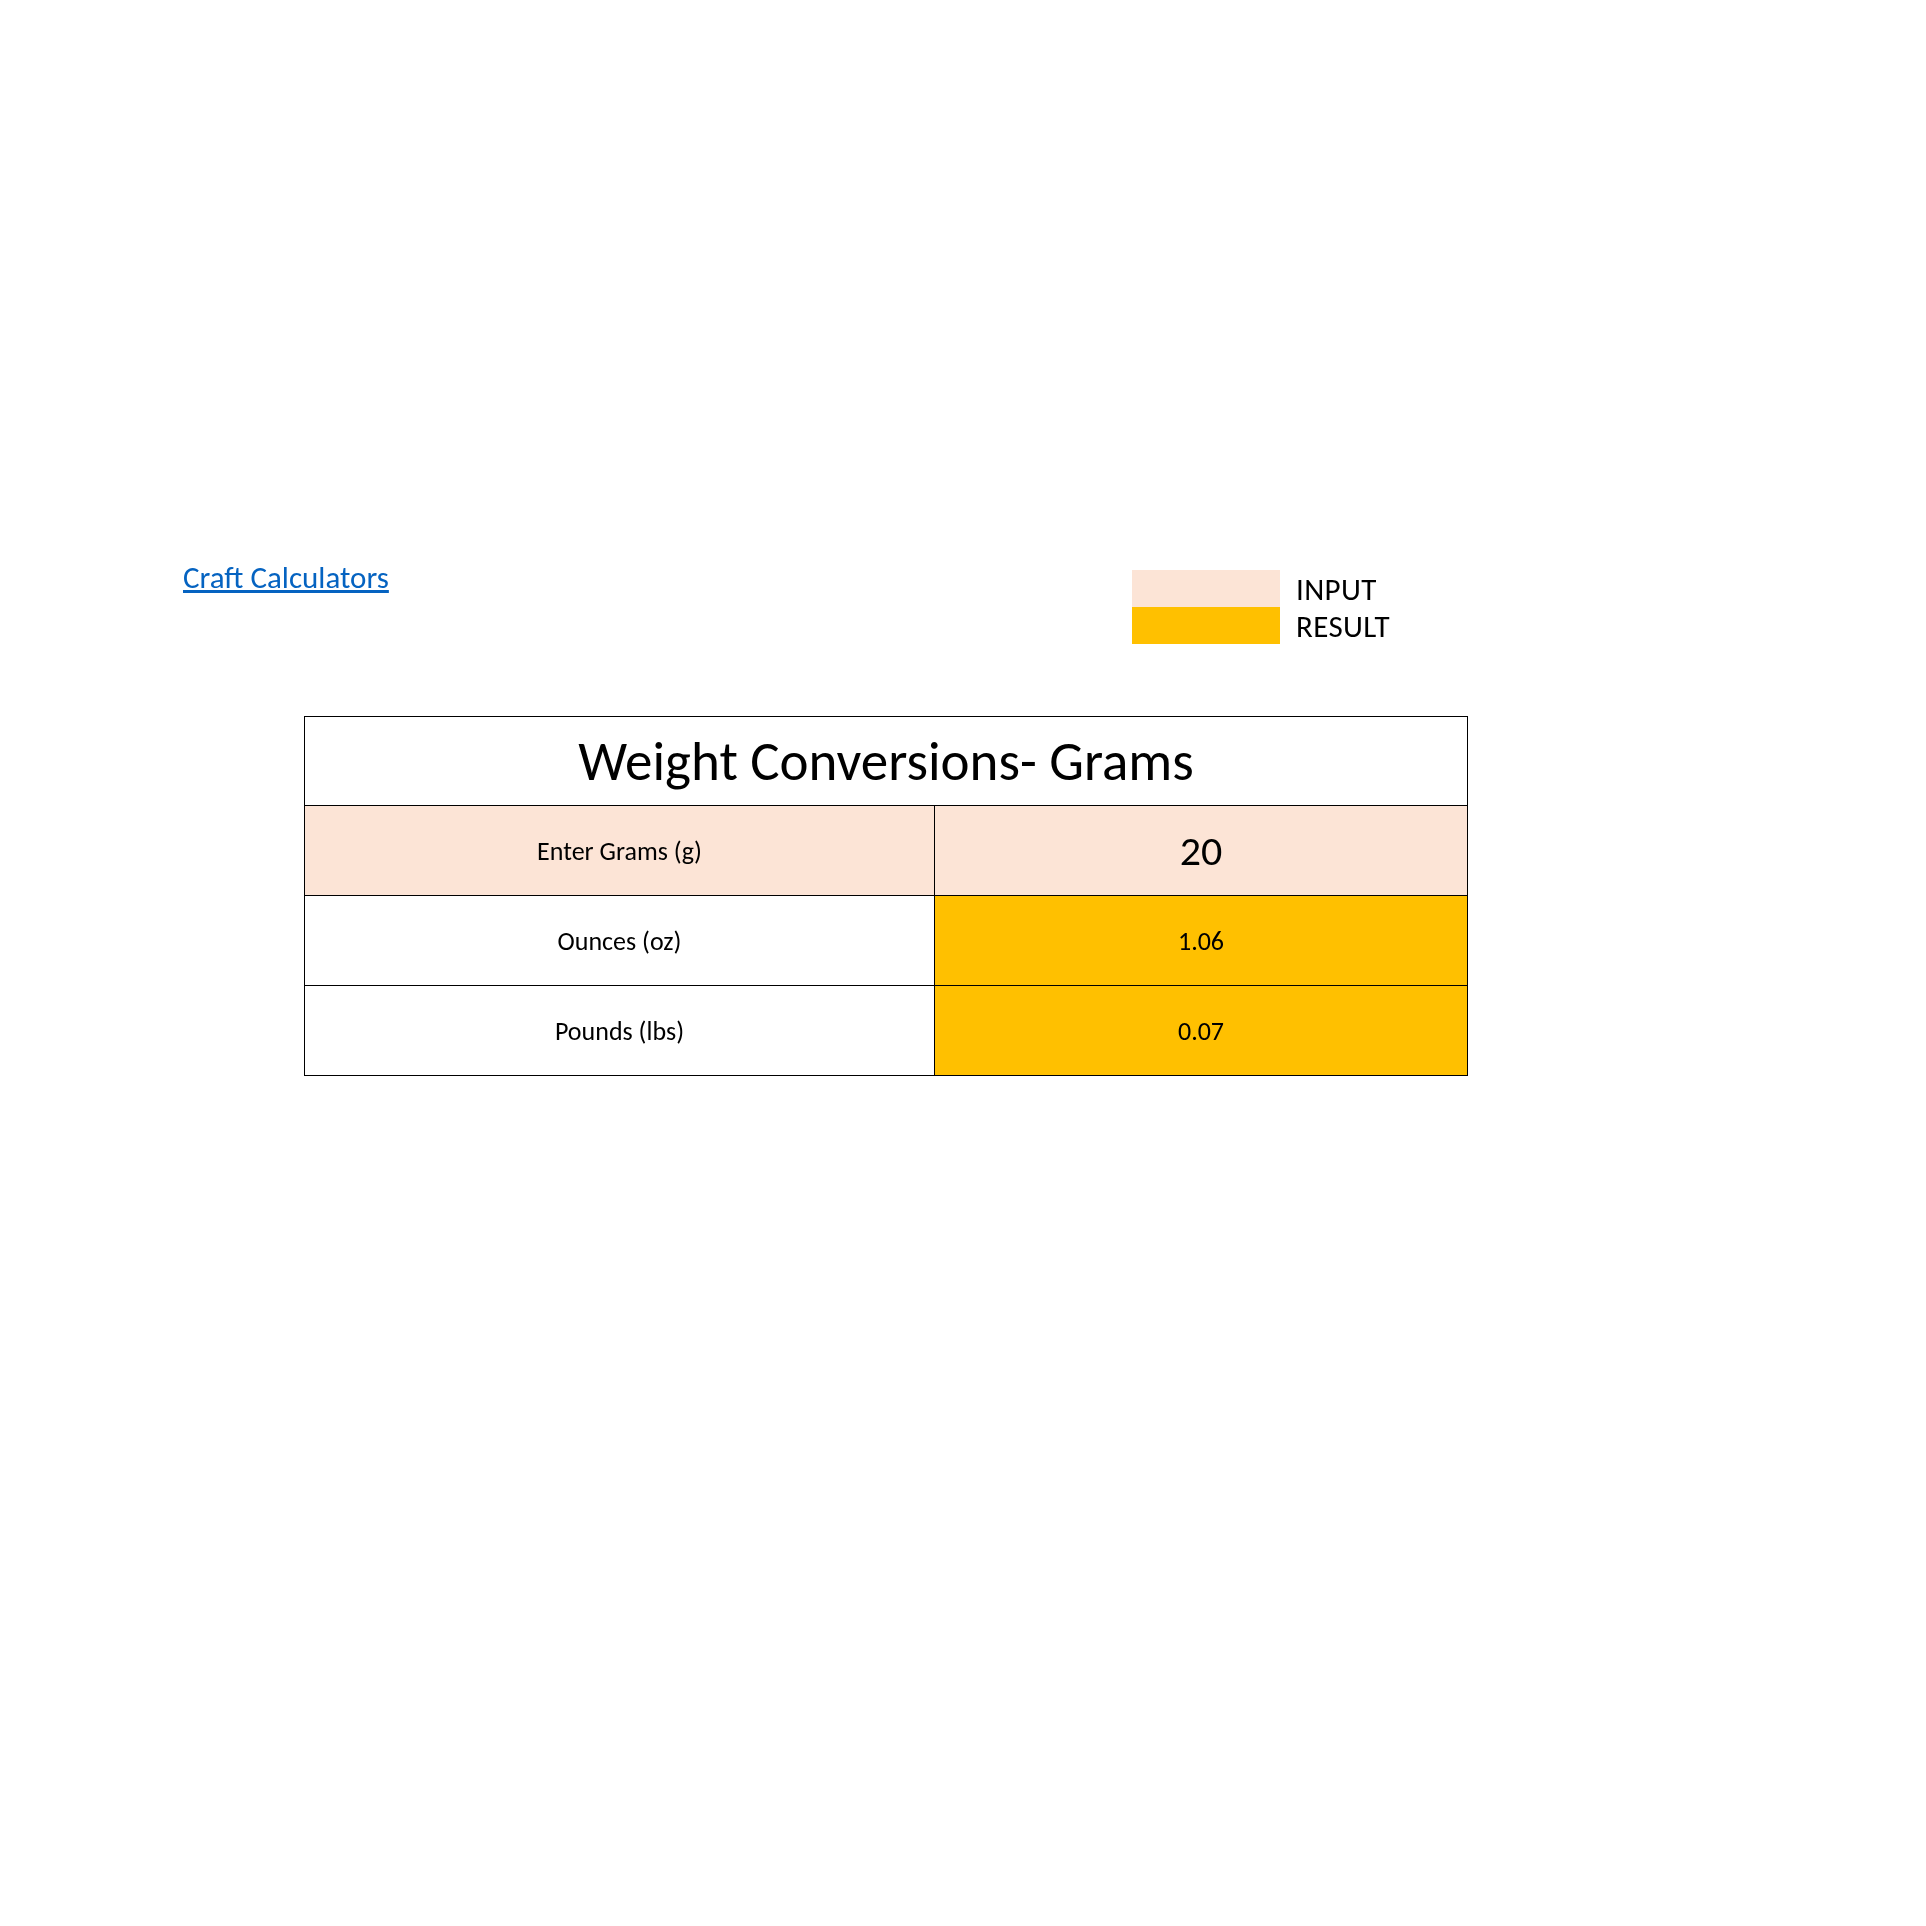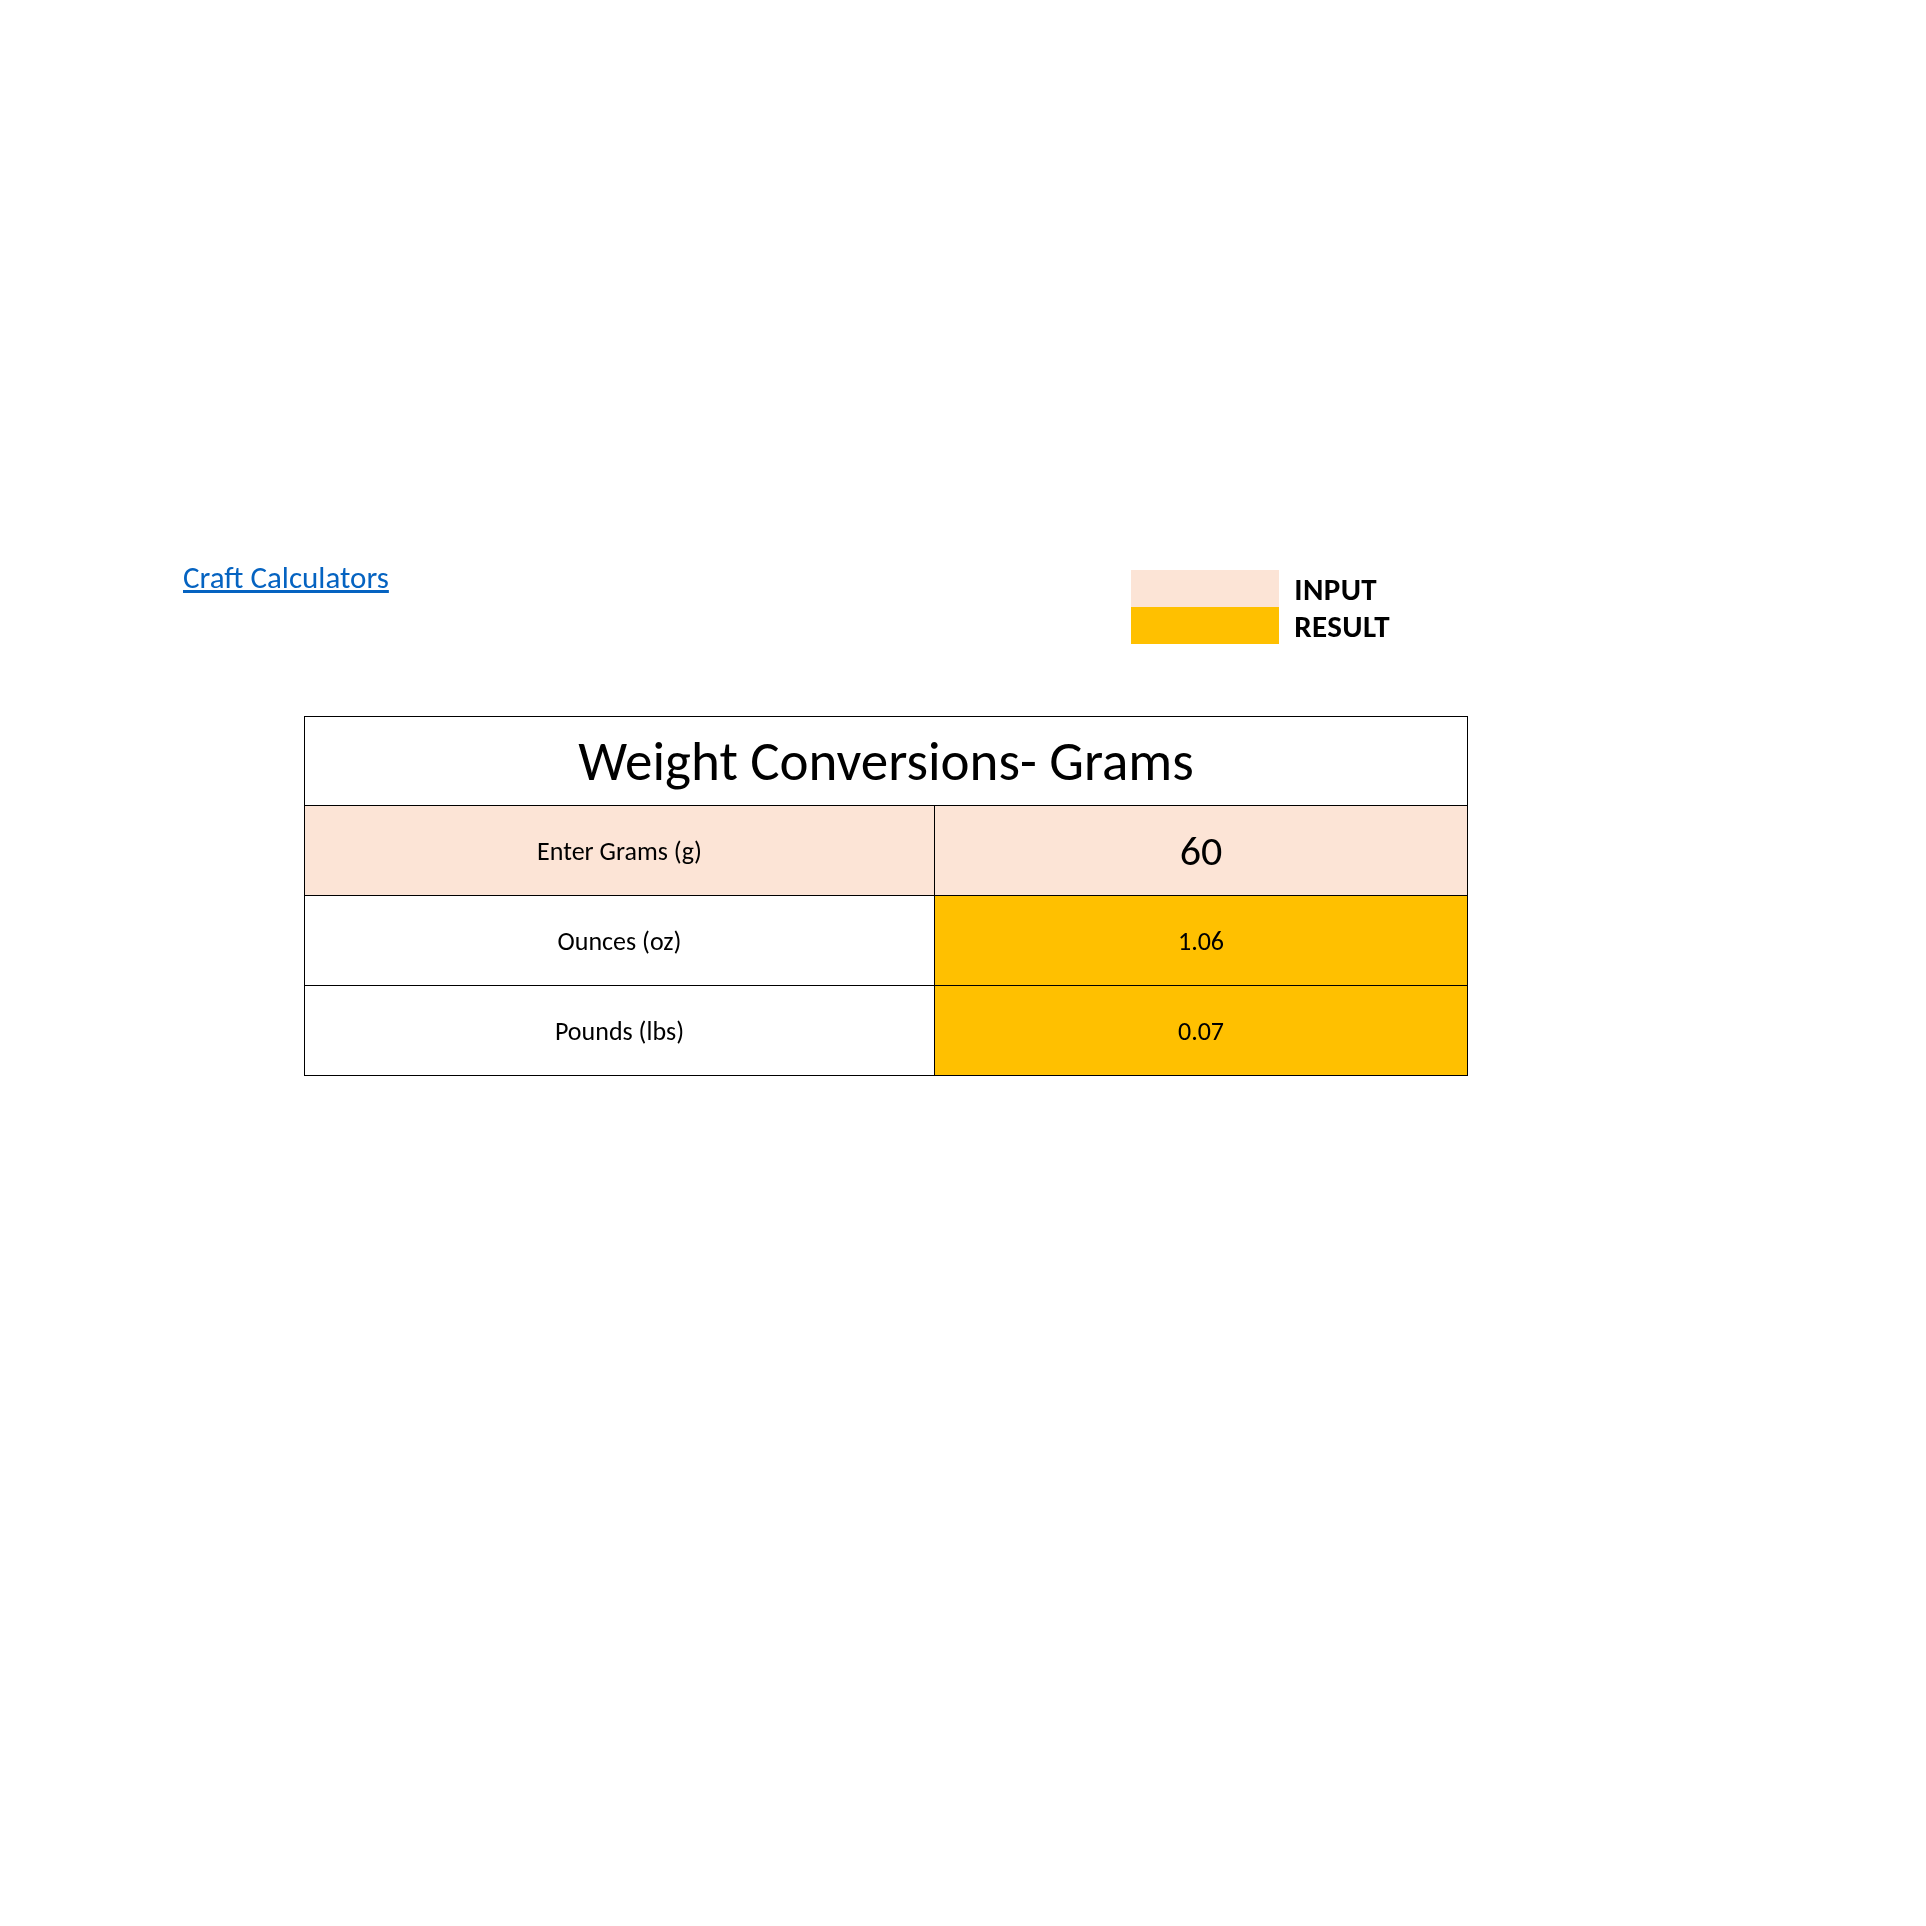--- a/index.html
+++ b/index.html
@@ -35,7 +35,6 @@
     display: flex;
     align-items: center;
     height: 37px;
-    font-weight: bold;
   }
   .legend-swatch {
     width: 148px;

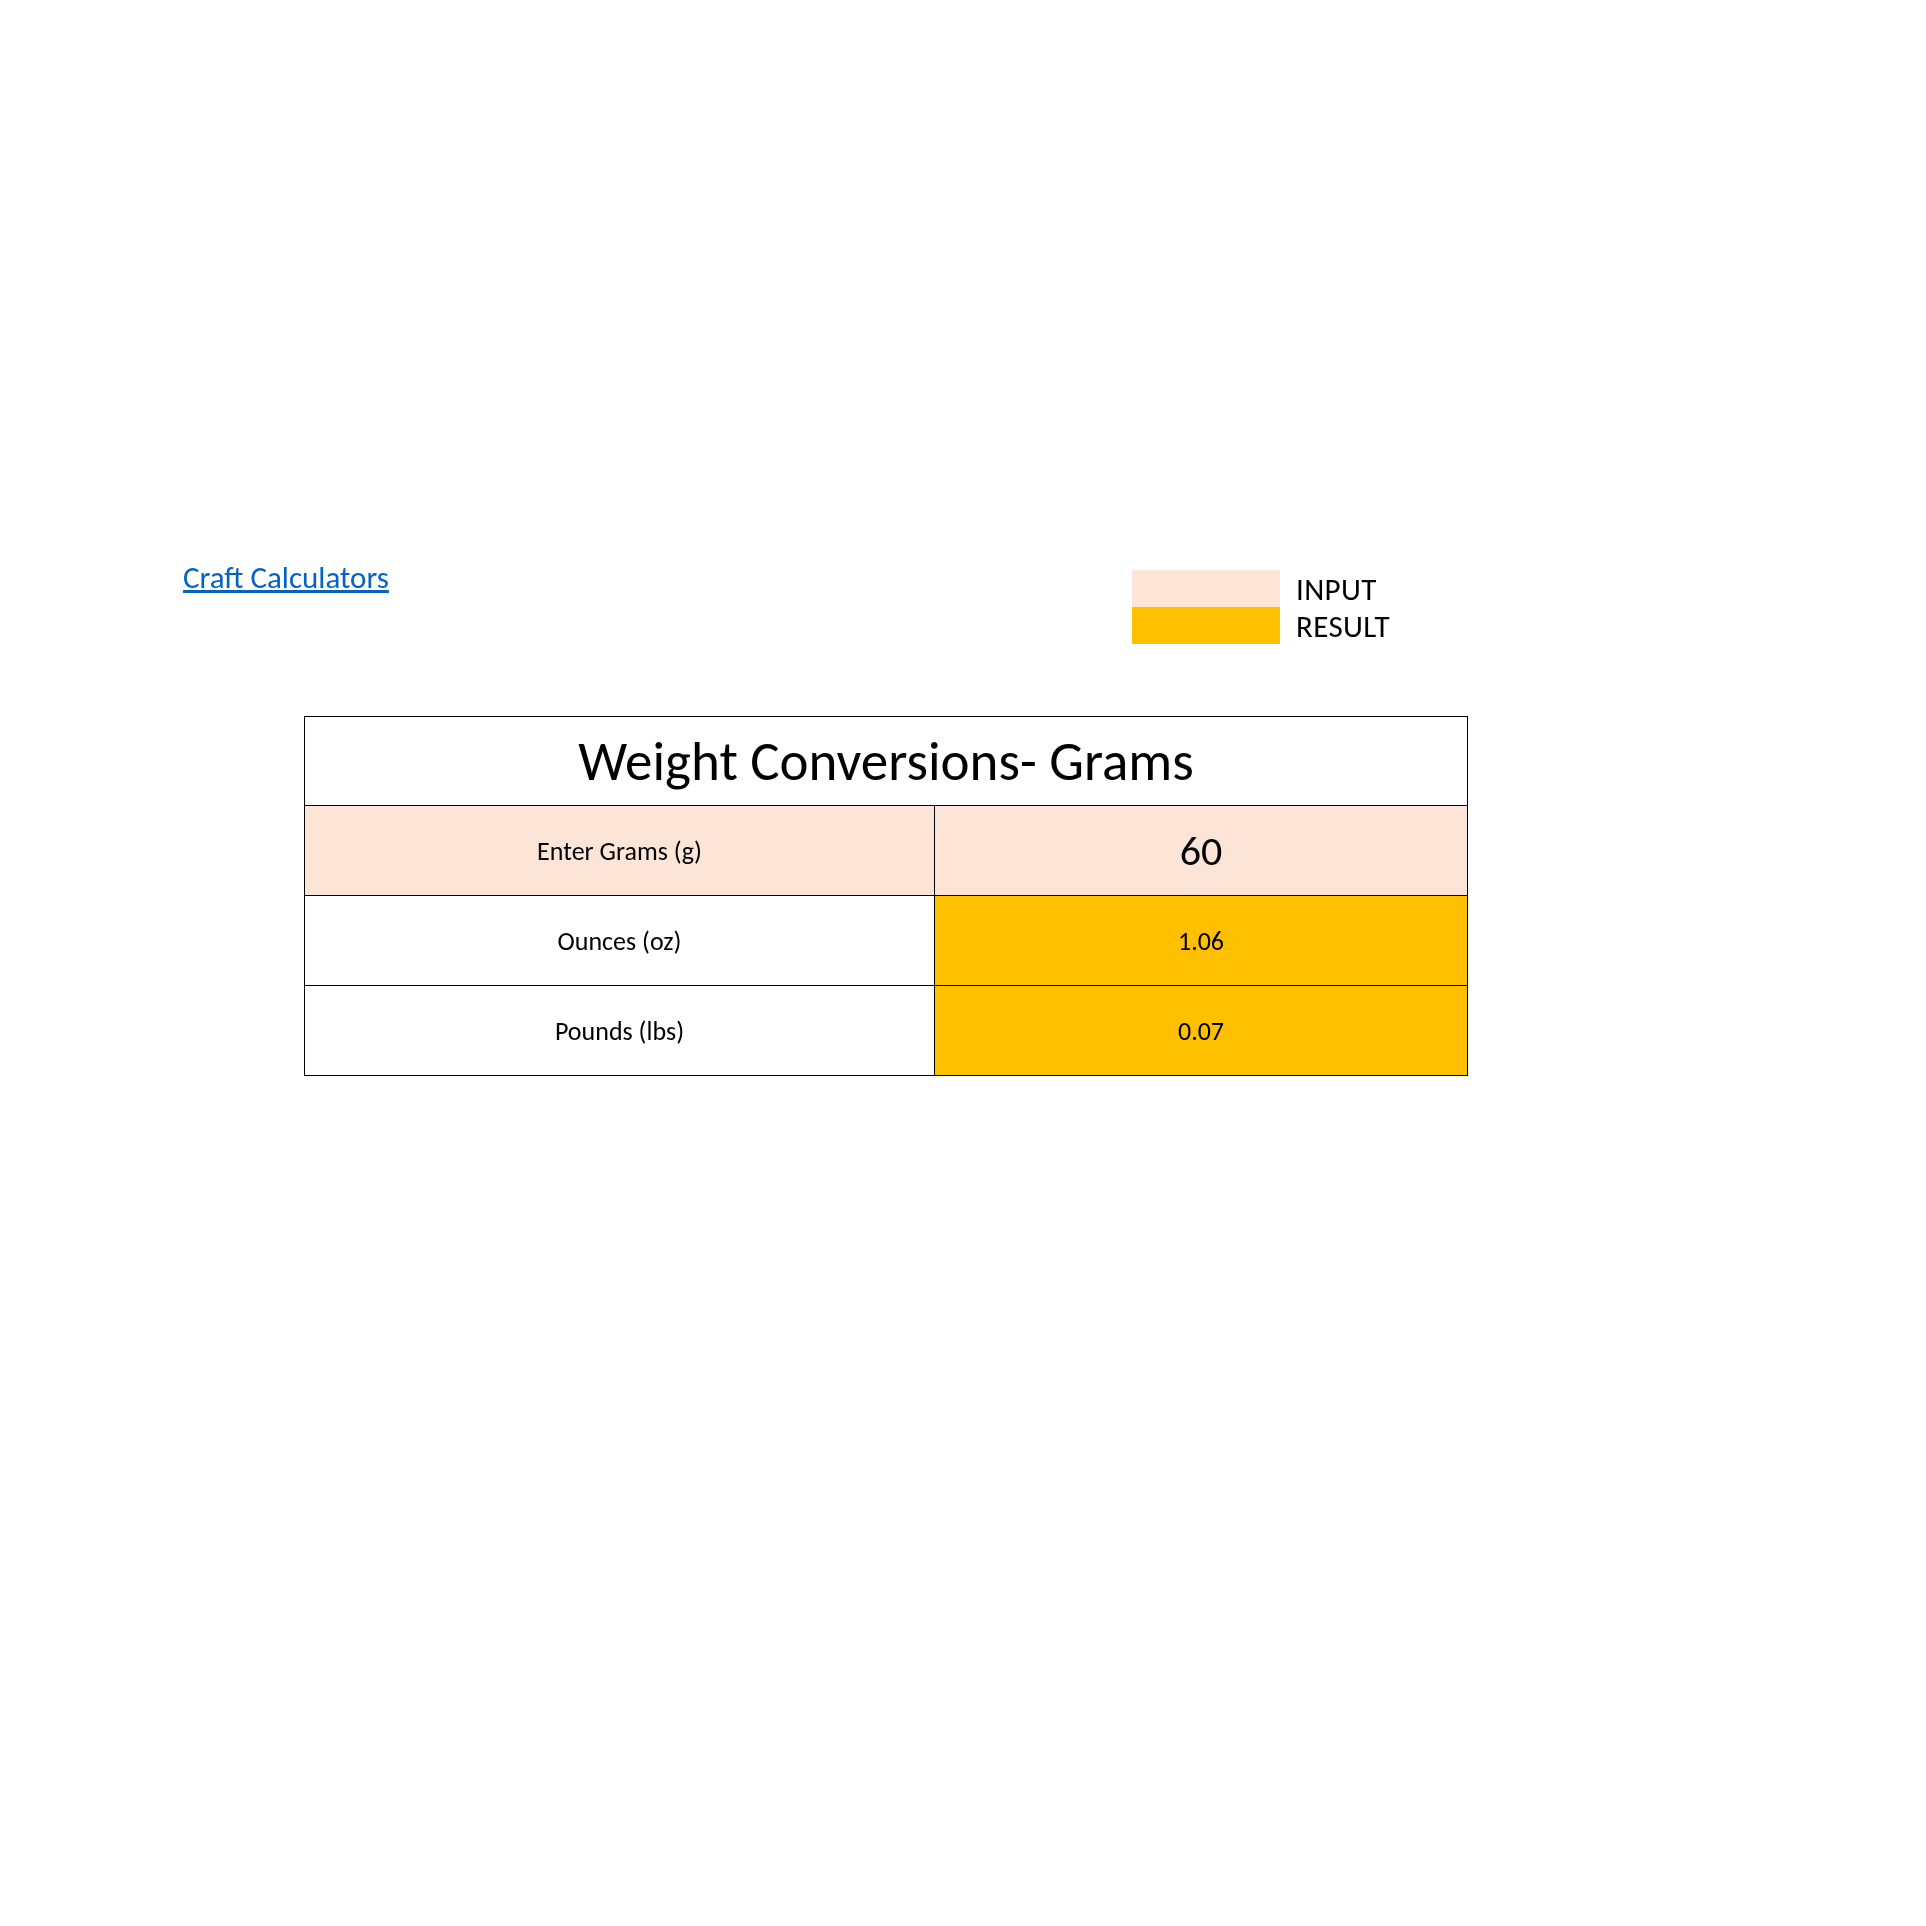--- a/index.html
+++ b/index.html
@@ -108,7 +108,7 @@
     <tbody>
       <tr class="row-input">
         <td class="label-cell">Enter Grams (g)</td>
-        <td class="value-cell">60</td>
+        <td class="value-cell">20</td>
       </tr>
       <tr class="row-result">
         <td class="label-cell">Ounces (oz)</td>

